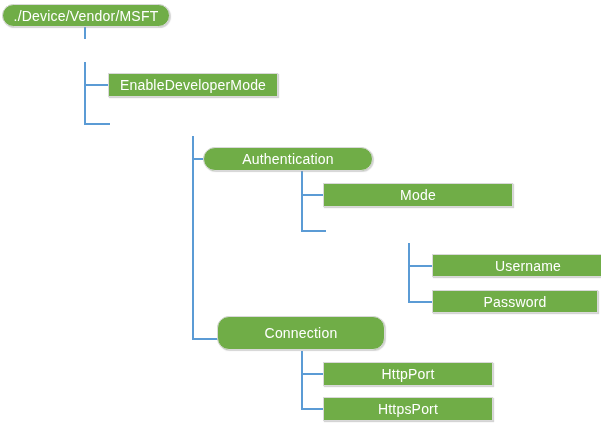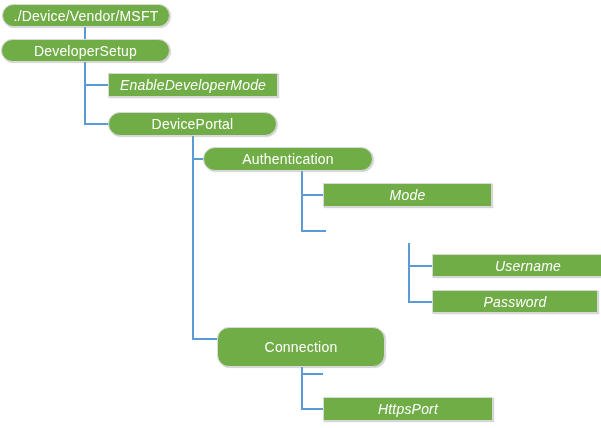--- a/index.html
+++ b/index.html
@@ -66,7 +66,6 @@
 
   <div class="node pill" style="left:2px;   top:4px;   width:168px; height:23px">./Device/Vendor/MSFT</div>
 
-  <div class="node pill" style="left:1px;   top:39px;  width:169px; height:23px">DeveloperSetup</div>
 
   <div class="node rect" style="left:108px; top:73px;  width:170px; height:24px">EnableDeveloperMode</div>
 

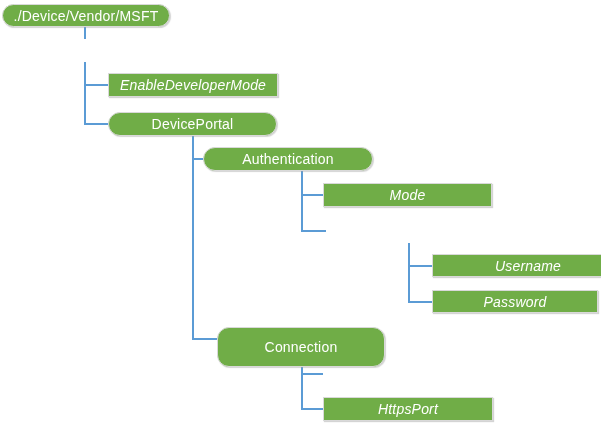--- a/index.html
+++ b/index.html
@@ -43,7 +43,7 @@
     letter-spacing: 0.2px;
   }
   .pill { border-radius: 12px; }
-  .rect { border-radius: 0; font-style: italic; }
+  .rect { border-radius: 0; }
 </style>
 </head>
 <body>

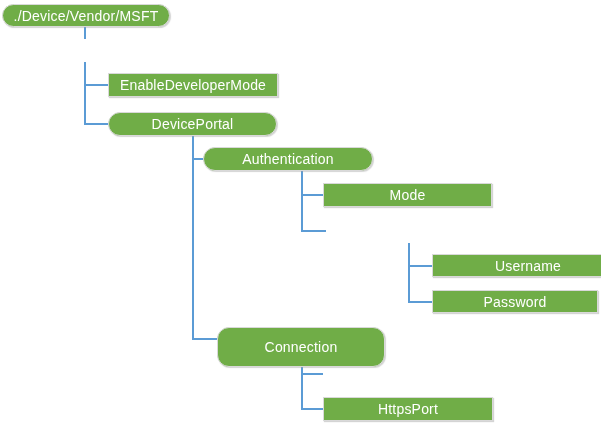--- a/index.html
+++ b/index.html
@@ -69,7 +69,6 @@
 
   <div class="node rect" style="left:108px; top:73px;  width:170px; height:24px">EnableDeveloperMode</div>
 
-  <div class="node pill" style="left:108px; top:112px; width:169px; height:24px">DevicePortal</div>
 
   <div class="node pill" style="left:203px; top:147px; width:170px; height:24px">Authentication</div>
 

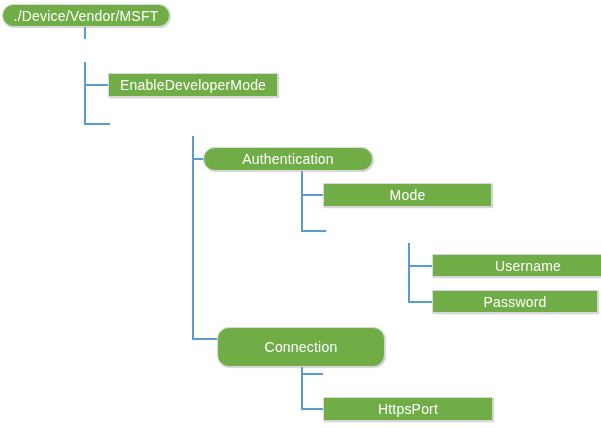--- a/index.html
+++ b/index.html
@@ -72,7 +72,7 @@
 
   <div class="node pill" style="left:203px; top:147px; width:170px; height:24px">Authentication</div>
 
-  <div class="node rect" style="left:323px; top:183px; width:169px; height:24px">Mode</div>
+  <div class="node rect" style="left:323px; top:183px; width:190px; height:24px">Mode</div>
 
 
   <div class="node rect" style="left:432px; top:254px; width:192px; height:23px">Username</div>

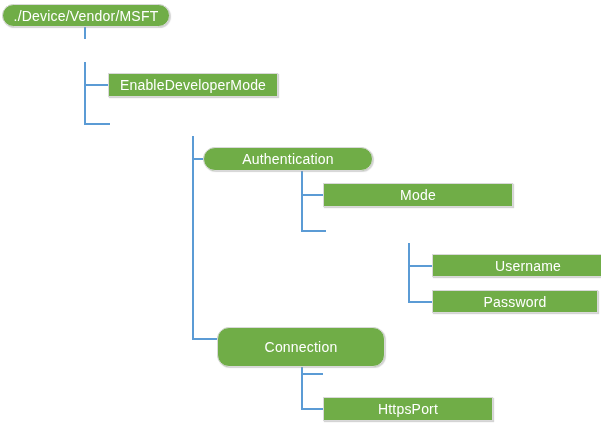--- a/index.html
+++ b/index.html
@@ -79,7 +79,7 @@
 
   <div class="node rect" style="left:432px; top:290px; width:166px; height:23px">Password</div>
 
-  <div class="node pill" style="left:217px; top:327px; width:168px; height:40px">Connection</div>
+  <div class="node pill" style="left:217px; top:316px; width:168px; height:34px">Connection</div>
 
 
   <div class="node rect" style="left:323px; top:397px; width:170px; height:24px">HttpsPort</div>

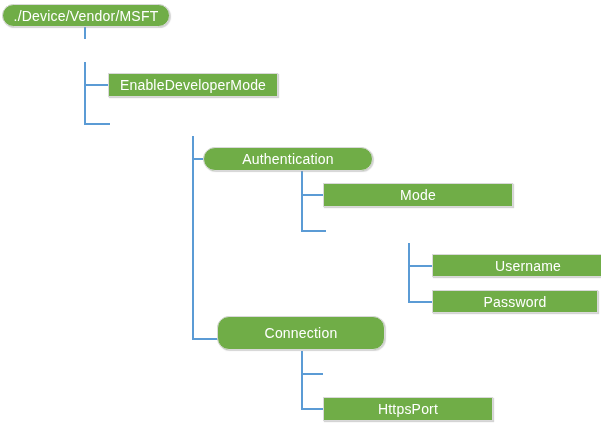--- a/index.html
+++ b/index.html
@@ -81,6 +81,7 @@
 
   <div class="node pill" style="left:217px; top:316px; width:168px; height:34px">Connection</div>
 
+  <div class="node rect" style="left:323px; top:362px; width:170px; height:24px">HttpPort</div>
 
   <div class="node rect" style="left:323px; top:397px; width:170px; height:24px">HttpsPort</div>
 

